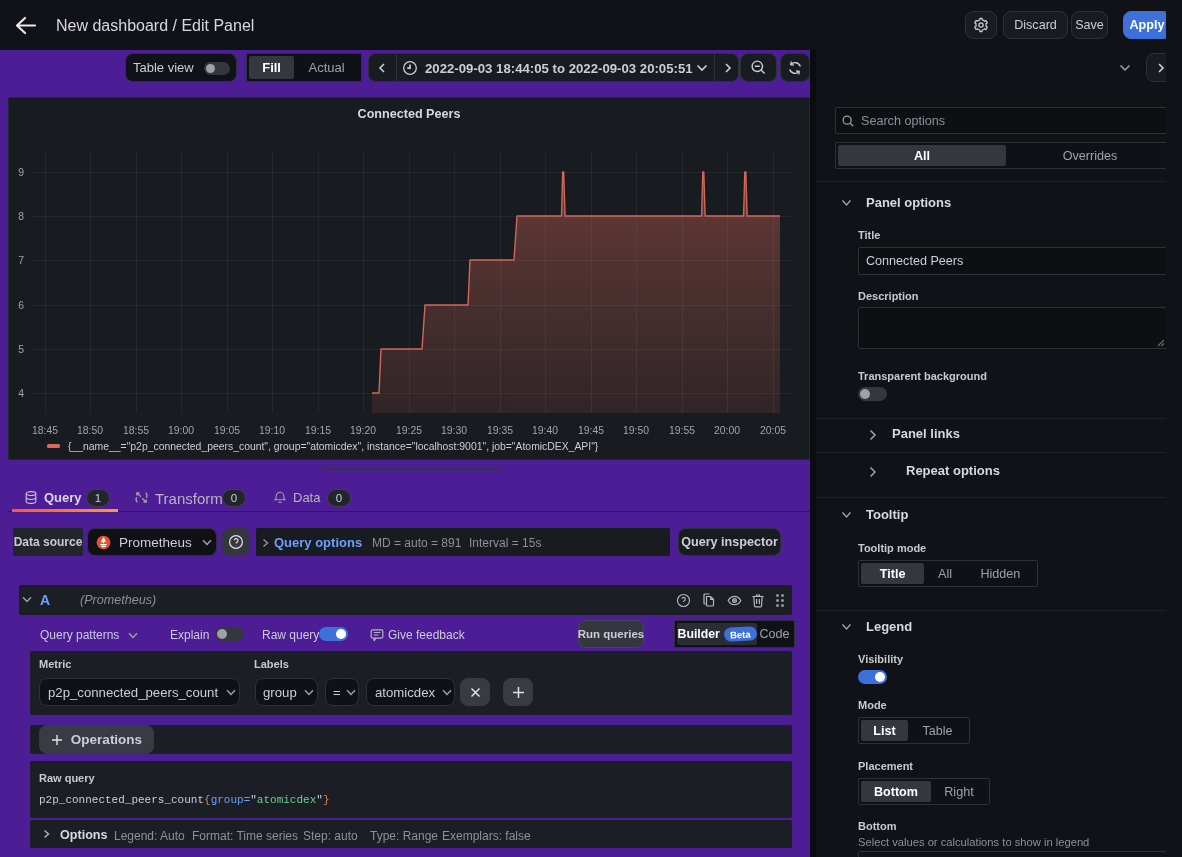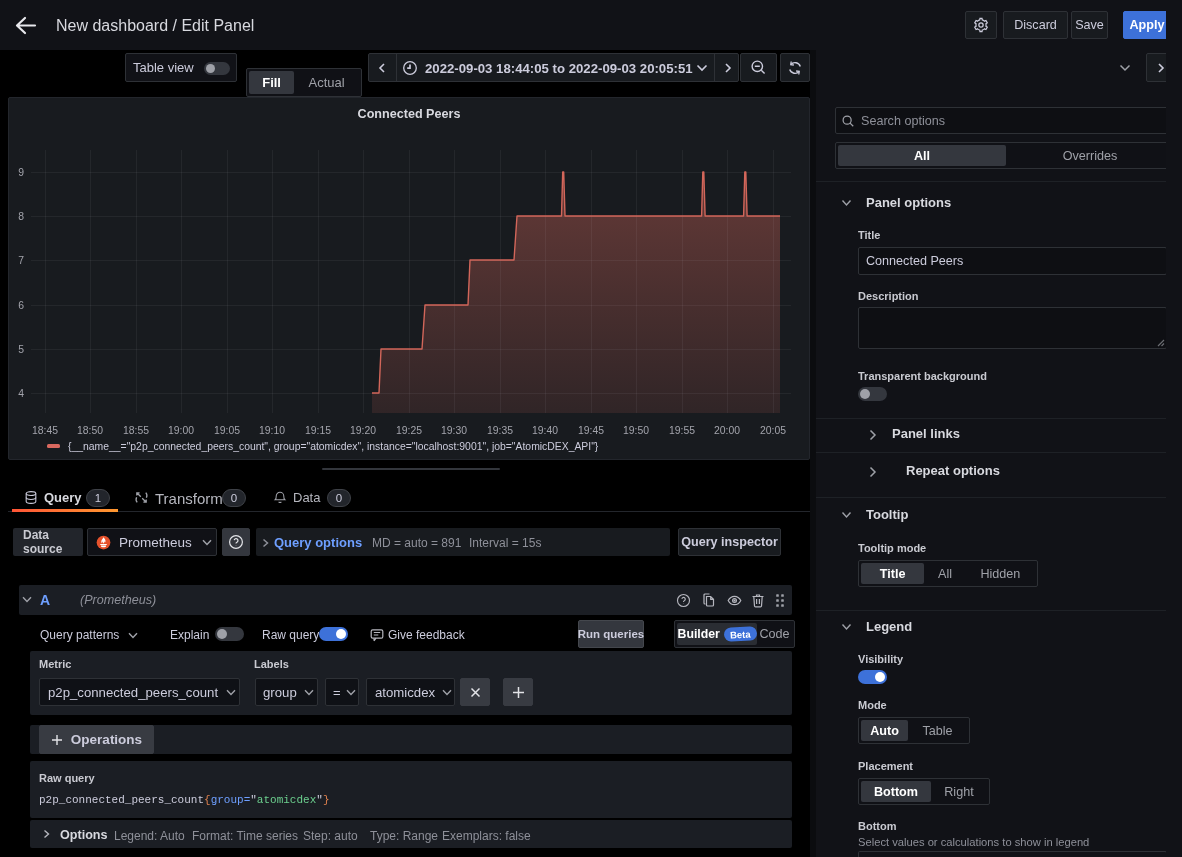--- a/index.html
+++ b/index.html
@@ -4,7 +4,7 @@
 <style>
   * { margin:0; padding:0; box-sizing:border-box; }
   html,body { background:#111217; }
-  #app { position:relative; width:1166px; height:857px; background:#000000; overflow:hidden;
+  #app { position:relative; width:1166px; height:857px; background:#4c1d95; overflow:hidden;
          font-family:"Liberation Sans", sans-serif; color:#ccccdc; }
   .abs { position:absolute; }
   .btn { position:absolute; display:flex; align-items:center; justify-content:center;

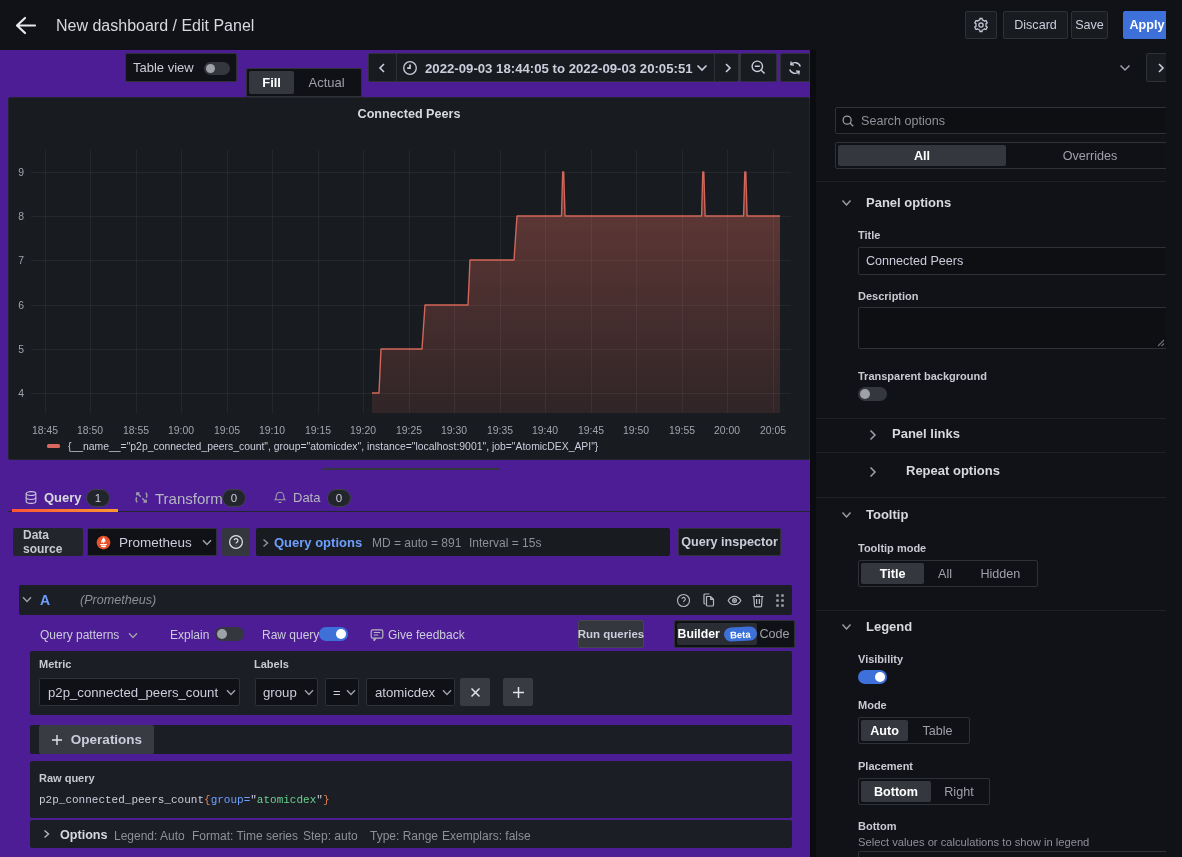--- a/index.html
+++ b/index.html
@@ -8,7 +8,7 @@
          font-family:"Liberation Sans", sans-serif; color:#ccccdc; }
   .abs { position:absolute; }
   .btn { position:absolute; display:flex; align-items:center; justify-content:center;
-         border:1px solid #2e3136; border-radius:2px; background:#181b1f; color:#ccccdc;
+         border:1px solid #2e3136; border-radius:8px; background:#181b1f; color:#ccccdc;
          font-size:14px; font-family:"Liberation Sans", sans-serif; }
   .lbl { position:absolute; font-size:11px; font-weight:bold; color:#c9cad1; }
   .toggle { position:absolute; width:29px; height:14px; border-radius:7px; background:#34373e; }

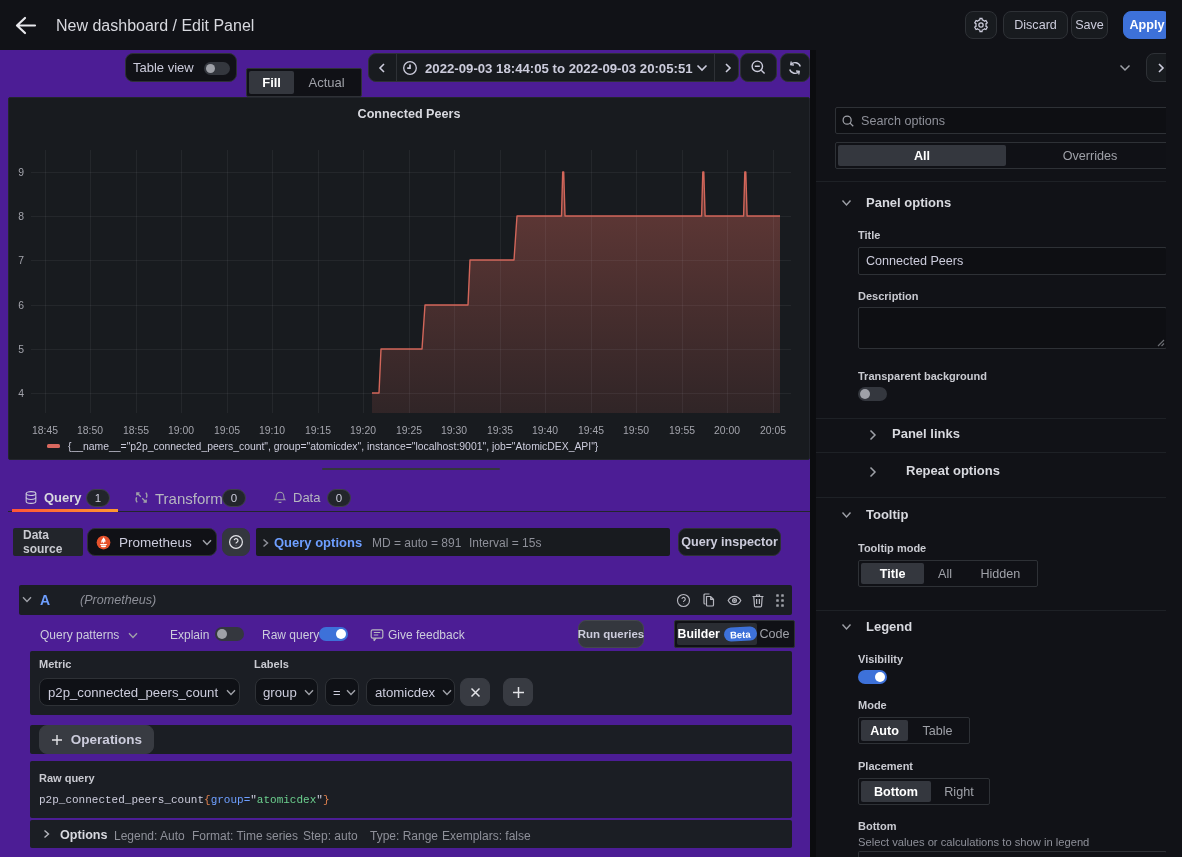--- a/index.html
+++ b/index.html
@@ -48,7 +48,7 @@
         <span class="knob"></span>
       </span>
   </div>
-  <div class="radio" style="left:246px;top:68px;width:116px;height:29px;">
+  <div class="radio" style="left:246px;top:53px;width:116px;height:29px;">
     <div class="opt sel" style="width:46px;font-size:13px;">Fill</div>
     <div class="opt" style="width:66px;font-size:13px;">Actual</div>
   </div>

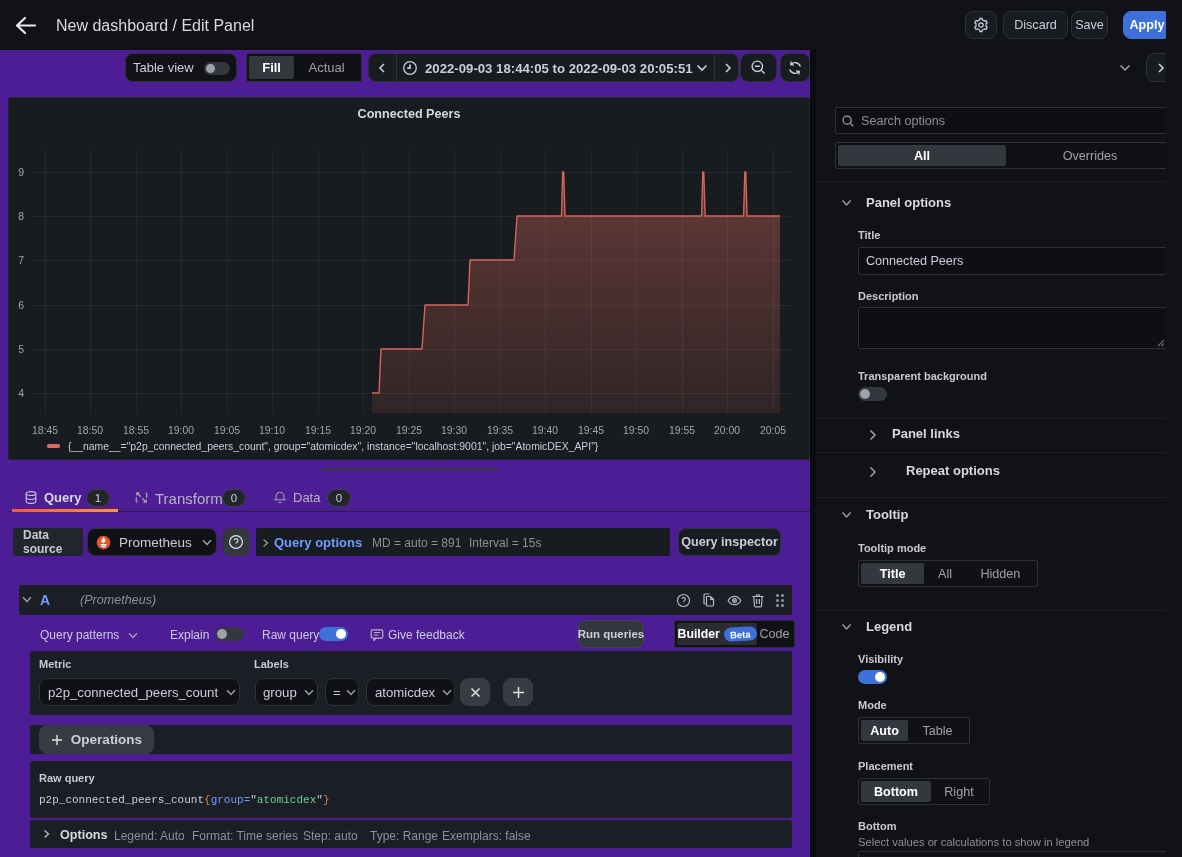--- a/index.html
+++ b/index.html
@@ -170,7 +170,7 @@
   <div class="abs" style="left:293px;top:490px;font-size:13px;color:#b6b7bf;">Data</div>
   <div class="abs" style="left:327px;top:489px;width:24px;height:18px;border:1px solid #3e4147;border-radius:9px;background:#22252b;text-align:center;font-size:11.5px;line-height:16px;color:#ccccdc;">0</div>
 
-  <div class="abs" style="left:13px;top:528px;width:70px;height:28px;background:#22252b;border-radius:2px;display:flex;align-items:center;justify-content:center;font-size:12px;font-weight:bold;color:#c9cad1;padding-left:10px;">Data source</div>
+  <div class="abs" style="left:13px;top:528px;width:70px;height:28px;background:#22252b;border-radius:2px;display:flex;align-items:center;justify-content:center;font-size:12px;font-weight:bold;color:#c9cad1;">Data source</div>
   <div class="btn" style="left:87px;top:528px;width:130px;height:28px;background:#101116;justify-content:flex-start;padding-left:8px;">
     <svg width="15" height="15" viewBox="0 0 24 24">
       <circle cx="12" cy="12" r="11" fill="#e6522c"></circle>

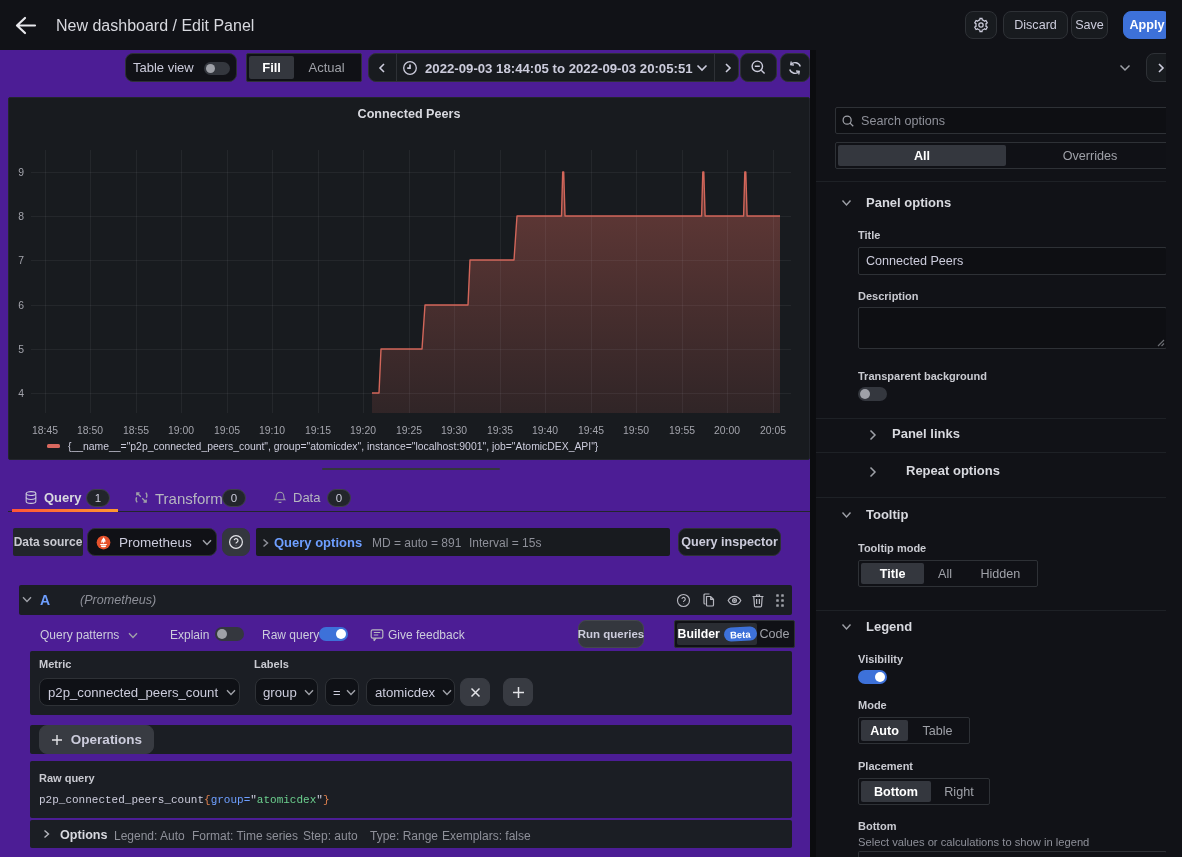--- a/index.html
+++ b/index.html
@@ -395,7 +395,7 @@
     </span>
   <div class="lbl" style="left:858px;top:699px;">Mode</div>
   <div class="radio" style="left:858px;top:717px;width:112px;height:27px;">
-    <div class="opt sel" style="width:48px;">Auto</div>
+    <div class="opt sel" style="width:48px;">List</div>
     <div class="opt" style="width:60px;">Table</div>
   </div>
   <div class="lbl" style="left:858px;top:760px;">Placement</div>

